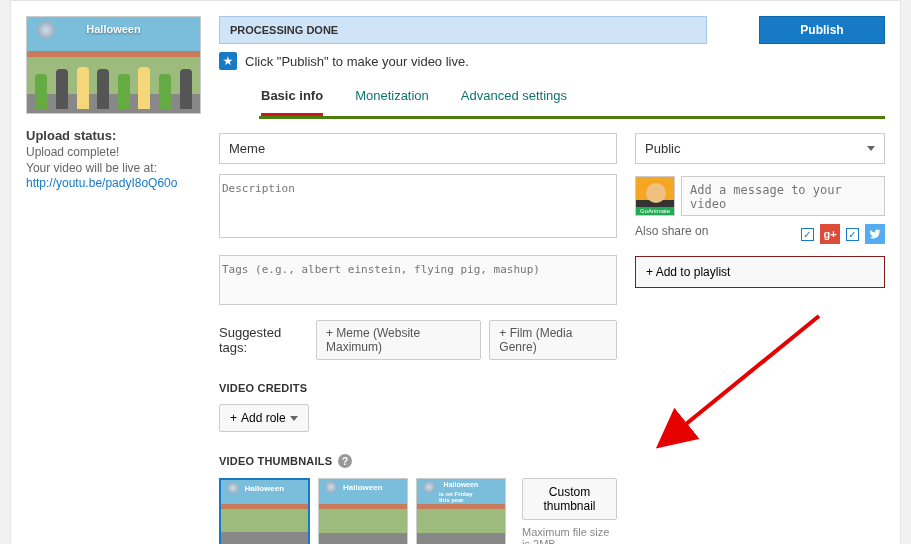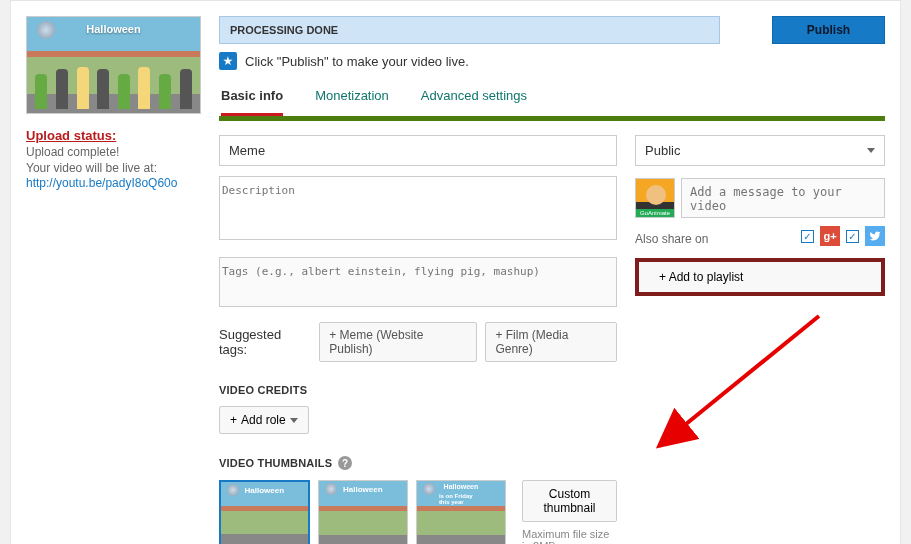--- a/index.html
+++ b/index.html
@@ -22,7 +22,7 @@
 .right-col { flex: 1; min-width: 0; }
 .proc-bar { display: flex; height: 28px; margin-bottom: 8px; gap: 44px; }
 .proc-left { flex: 1; background: #d0e4f7; border: 1px solid #a6c7e6; display: flex; align-items: center; padding: 0 10px; font-size: 11px; font-weight: bold; color: #333; }
-.publish-btn { width: 113px; background: #167ac6; border: 1px solid #1068ac; color: #0f172a; font-size: 12px; font-weight: bold; cursor: pointer; margin-left: 8px; }
+.publish-btn { width: 126px; background: #167ac6; border: 1px solid #1068ac; color: #ffffff; font-size: 12px; font-weight: bold; cursor: pointer; margin-left: 8px; }
 
 .info-row { display: flex; align-items: center; gap: 8px; margin: 4px 0 10px 0; font-size: 13px; color: #333; }
 .star-icon { width: 18px; height: 18px; background: #167ac6; color: #fff; display: flex; align-items: center; justify-content: center; font-size: 12px; border-radius: 2px; }

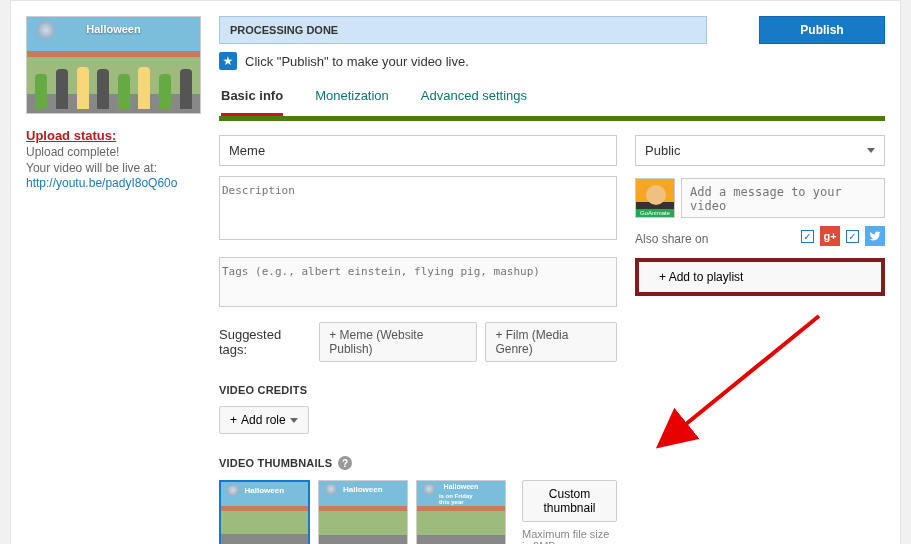--- a/index.html
+++ b/index.html
@@ -27,7 +27,7 @@
 .info-row { display: flex; align-items: center; gap: 8px; margin: 4px 0 10px 0; font-size: 13px; color: #333; }
 .star-icon { width: 18px; height: 18px; background: #167ac6; color: #fff; display: flex; align-items: center; justify-content: center; font-size: 12px; border-radius: 2px; }
 
-.tabs { border-bottom: 5px solid #4d7c0f; display: flex; gap: 32px; padding: 0 2px; margin-bottom: 14px; }
+.tabs { border-bottom: 3px solid #4d7c0f; display: flex; gap: 32px; padding: 0 2px; margin-bottom: 14px; margin-left: 40px; }
 .tab { padding: 8px 0 10px 0; font-size: 13px; color: #0f766e; cursor: pointer; }
 .tab.active { color: #333; font-weight: bold; border-bottom: 3px solid #cc181e; }
 

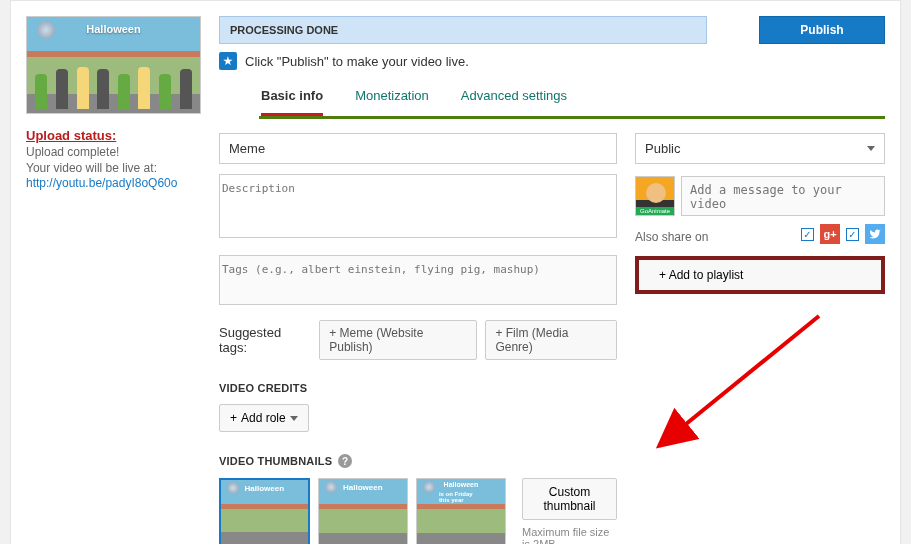--- a/index.html
+++ b/index.html
@@ -15,7 +15,7 @@
 .fig:nth-child(3n) { background: #f5d77a; height: 42px; }
 .disco { position: absolute; top: 4px; left: 10px; width: 18px; height: 18px; background: radial-gradient(circle,#cde,#89a); border-radius: 50%; }
 .upload-status { margin-top: 14px; font-size: 13px; }
-.upload-status .label { font-weight: bold; color: #b91c1c; text-decoration: underline; }
+.upload-status .label { font-weight: bold; color: #404040; }
 .upload-status .line { color: #666; margin-top: 2px; font-size: 12px; }
 .upload-status a { color: #167ac6; text-decoration: none; font-size: 12px; margin-top: 16px; }
 

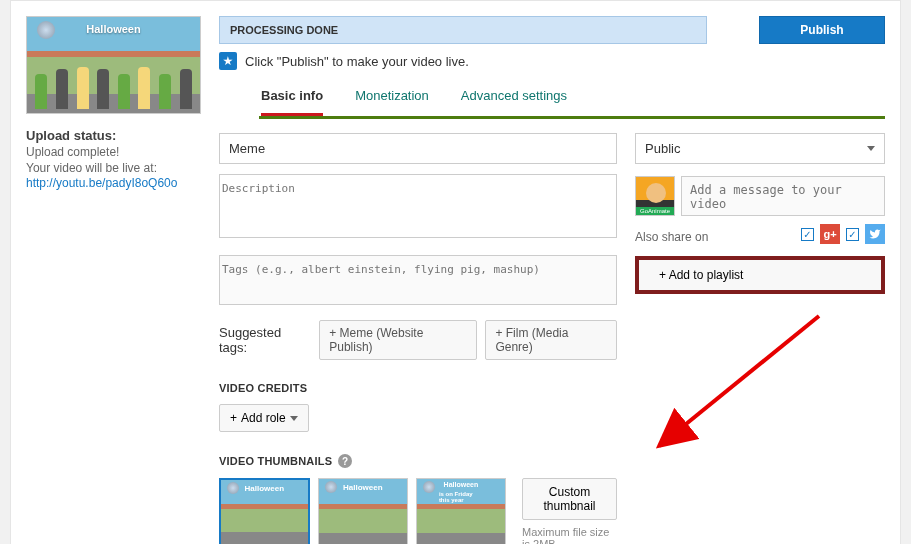--- a/index.html
+++ b/index.html
@@ -64,7 +64,7 @@
 .avatar-label { position: absolute; bottom: 0; left: 0; right: 0; background: #2a5; color: #fff; font-size: 6px; text-align: center; padding: 1px 0; }
 .msg-box { flex: 1; border: 1px solid #ccc; background: #fafafa; padding: 6px 8px; font-size: 12px; color: #999; height: 40px; resize: none; }
 
-.also-share { display: flex; align-items: flex-end; justify-content: space-between; font-size: 12px; color: #666; margin: 8px 0 12px 0; }
+.also-share { display: flex; align-items: flex-start; justify-content: space-between; font-size: 12px; color: #666; margin: 8px 0 12px 0; }
 .social { display: flex; gap: 6px; align-items: center; }
 .sbox { width: 20px; height: 20px; display: flex; align-items: center; justify-content: center; color: #fff; font-size: 11px; font-weight: bold; }
 .gplus { background: #dd4b39; }

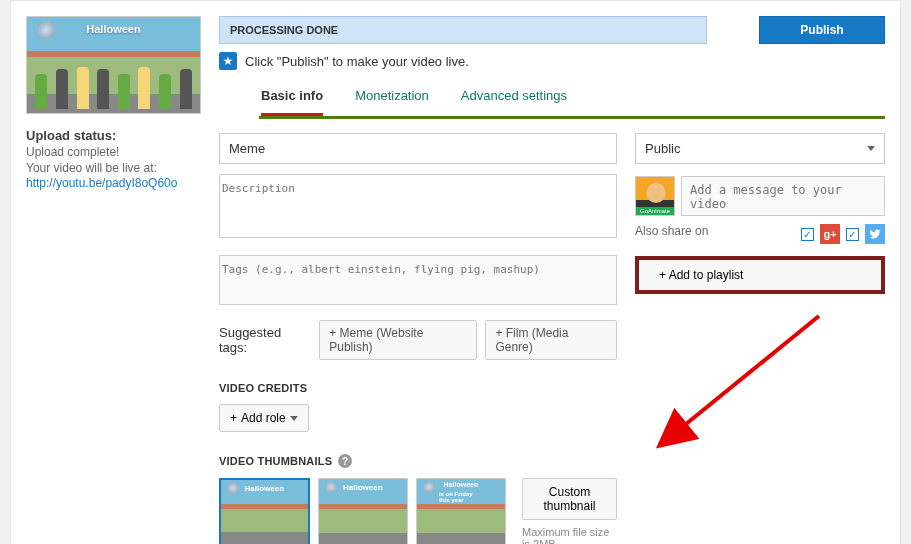--- a/index.html
+++ b/index.html
@@ -71,7 +71,7 @@
 .twtr { background: #55acee; }
 .chk { width: 13px; height: 13px; border: 1px solid #167ac6; display: inline-flex; align-items: center; justify-content: center; color: #167ac6; font-size: 10px; }
 
-.playlist-btn { width: 100%; text-align: left; border: 4px solid #7f1d1d; background: #f8f8f8; padding: 8px 20px; font-size: 12px; cursor: pointer; }
+.playlist-btn { width: 100%; text-align: left; border: 1px solid #7f1d1d; background: #f8f8f8; padding: 8px 10px; font-size: 12px; cursor: pointer; }
 
 .arrow-svg { position: absolute; pointer-events: none; }
 

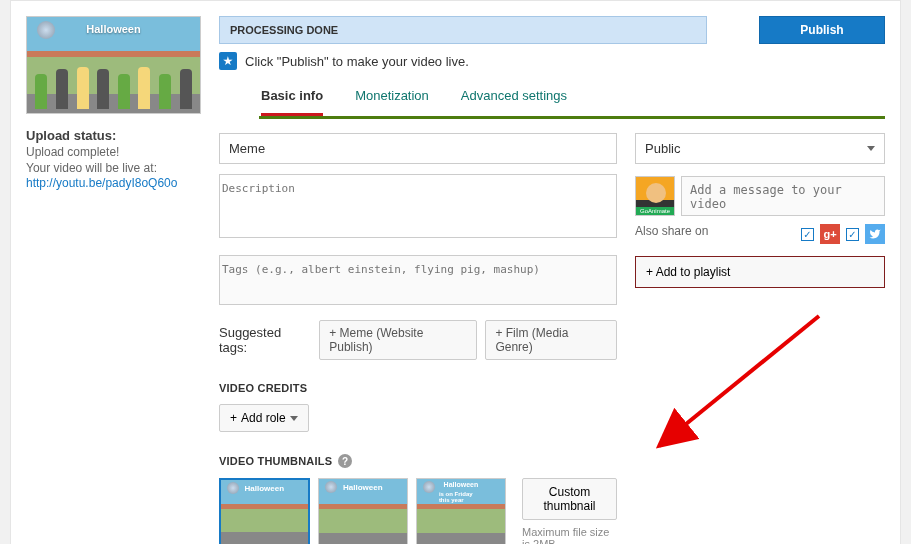--- a/index.html
+++ b/index.html
@@ -130,7 +130,7 @@
 
           <div class="suggested">
             <span>Suggested tags:</span>
-            <span class="chip">+ Meme (Website Publish)</span>
+            <span class="chip">+ Meme (Website Maximum)</span>
             <span class="chip">+ Film (Media Genre)</span>
           </div>
 

